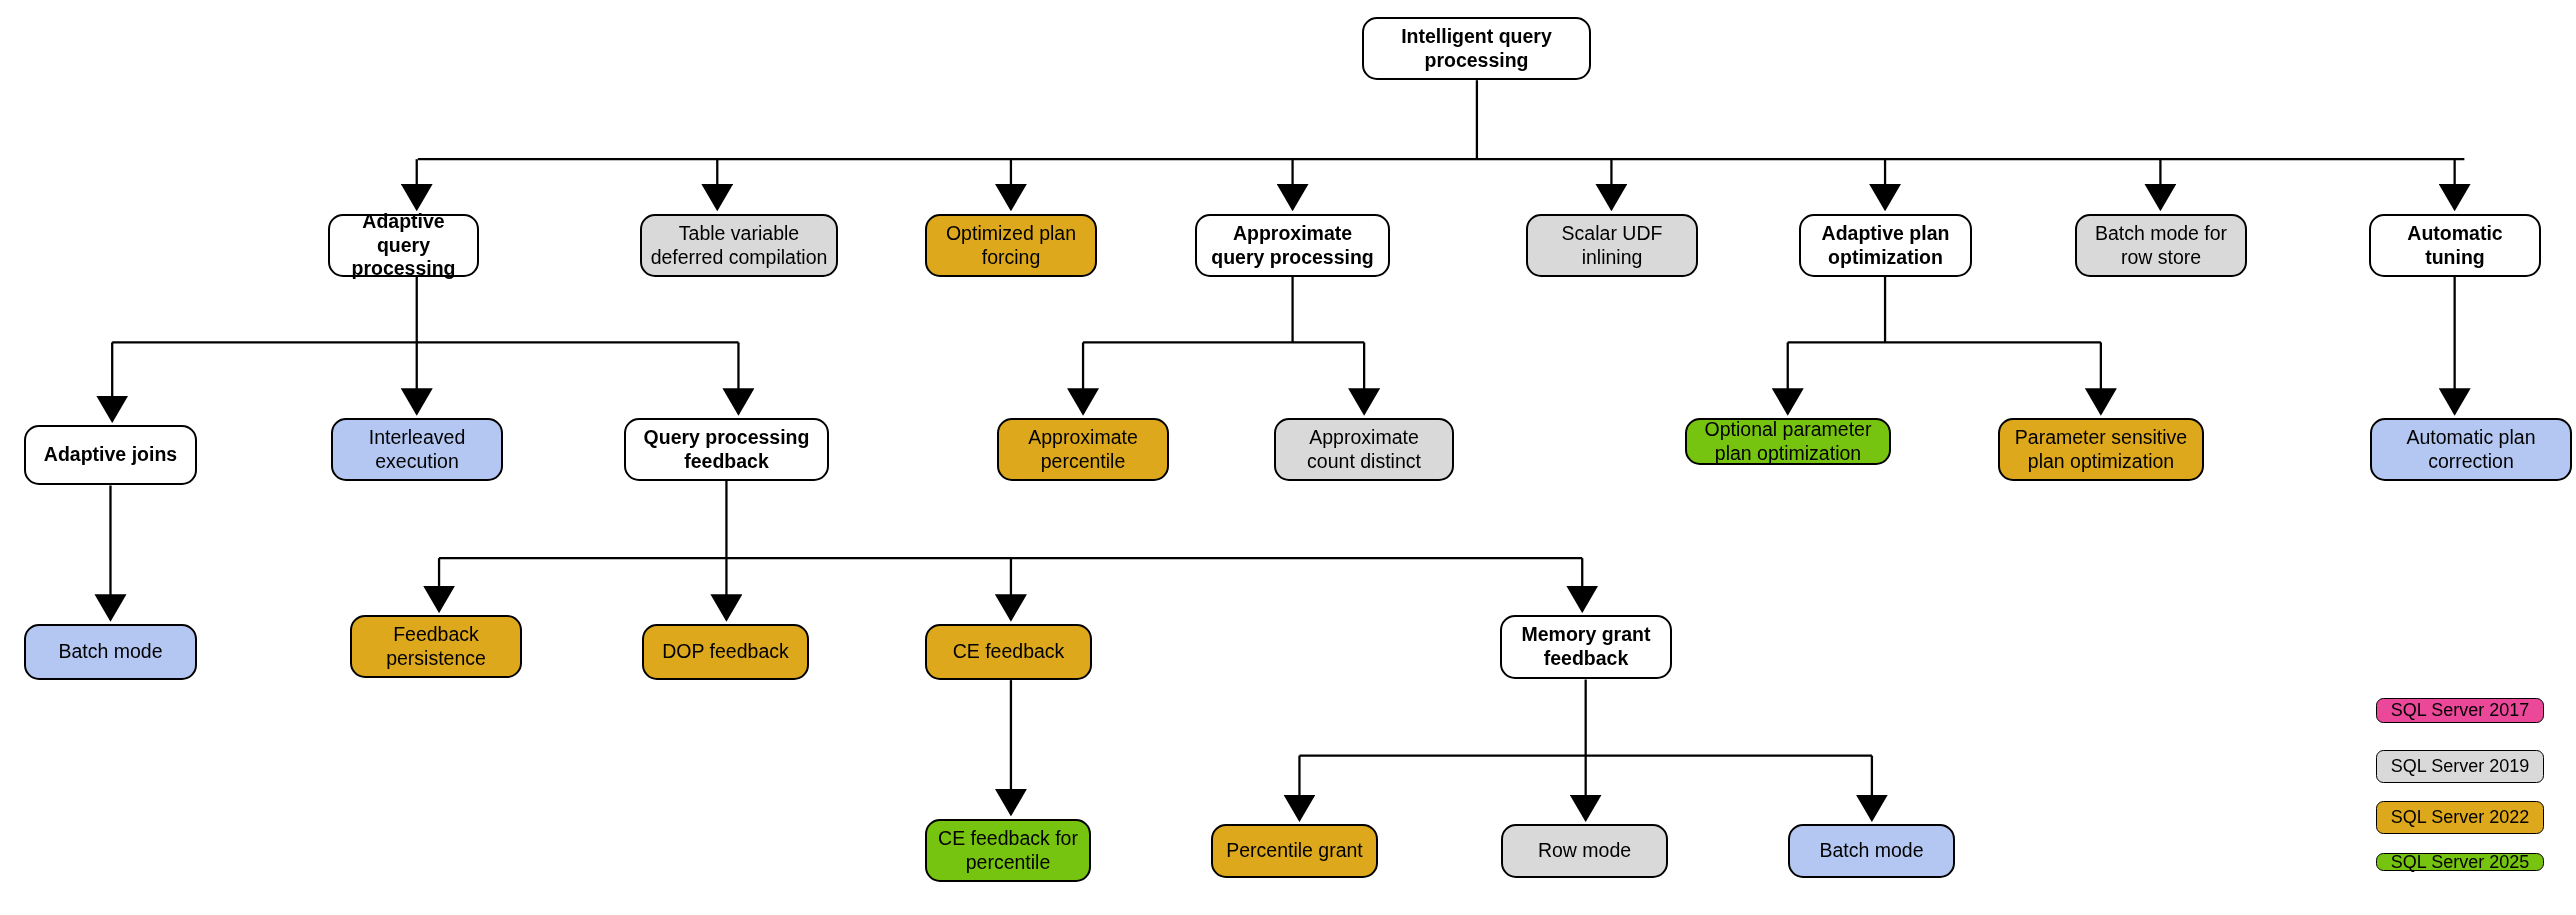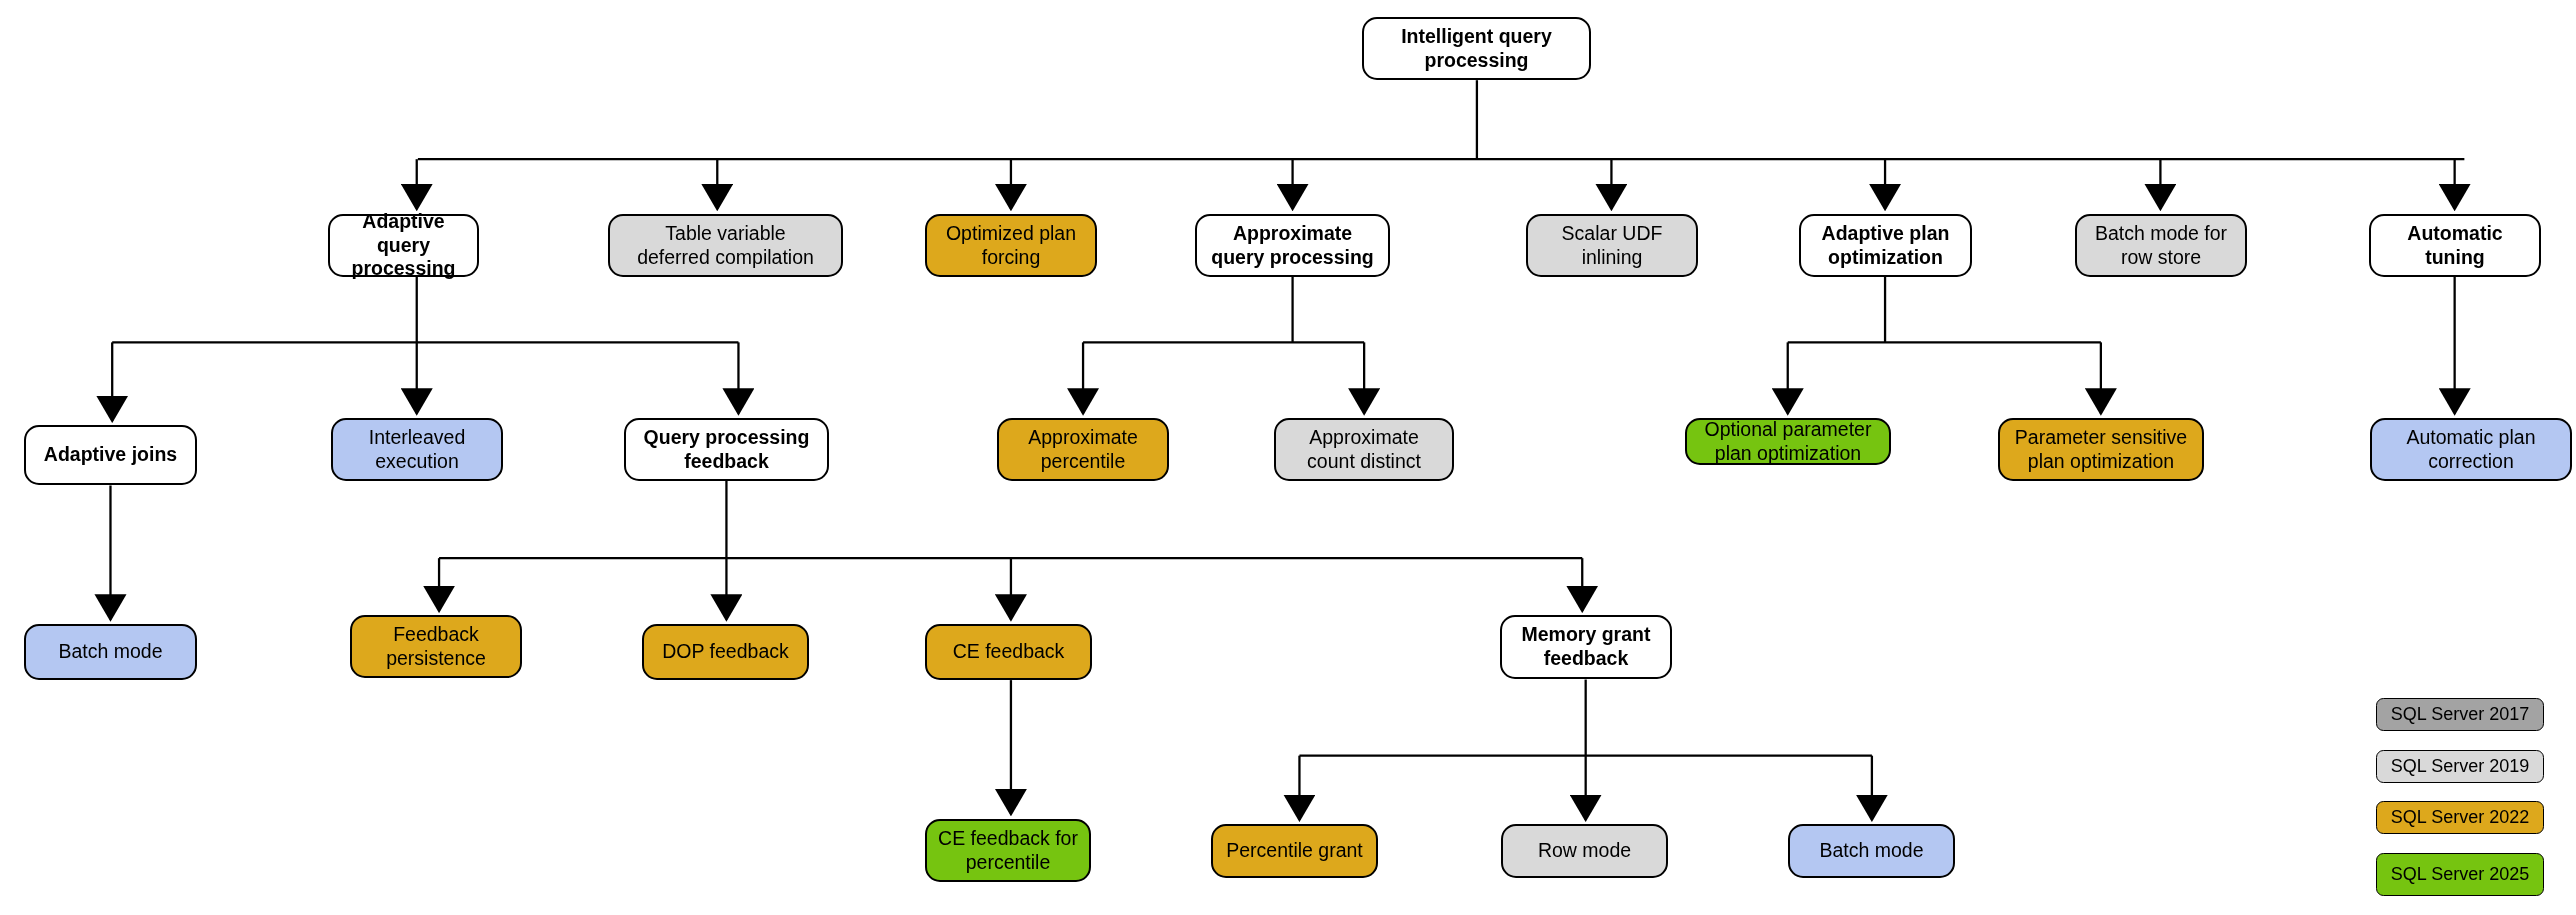--- a/index.html
+++ b/index.html
@@ -112,7 +112,7 @@
 processing</div>
       <div class="node bold" style="left: 328px; top: 214px; width: 151px; height: 63px; background: rgb(255, 255, 255);">Adaptive query
 processing</div>
-      <div class="node" style="left: 608px; top: 214px; width: 235px; height: 63px; background: rgb(217, 217, 217);">Table variable
+      <div class="node" style="left: 640px; top: 214px; width: 198px; height: 63px; background: rgb(217, 217, 217);">Table variable
 deferred compilation</div>
       <div class="node" style="left: 925px; top: 214px; width: 172px; height: 63px; background: rgb(221, 168, 28);">Optimized plan
 forcing</div>

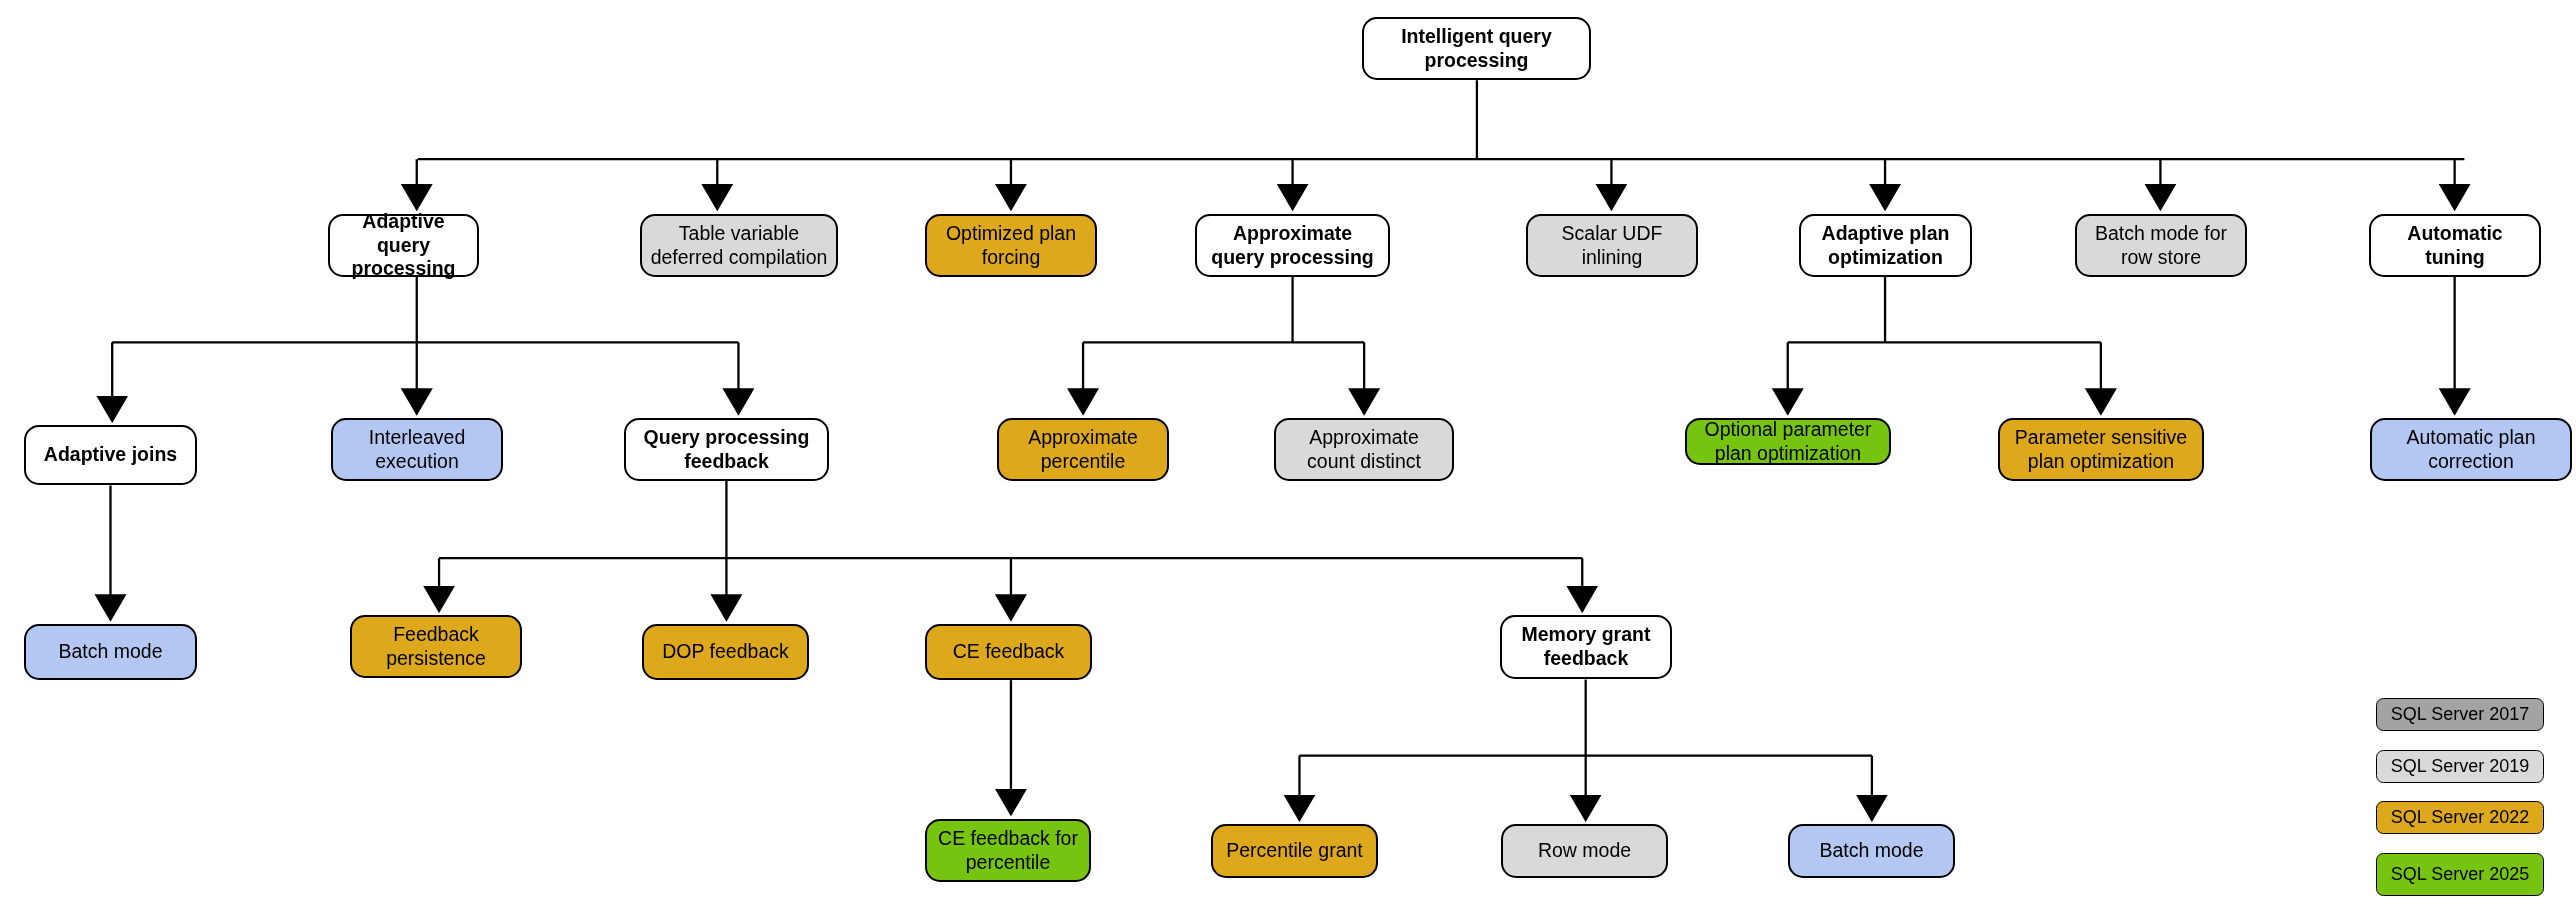--- a/index.html
+++ b/index.html
@@ -155,7 +155,7 @@
       <div class="node" style="left: 1788px; top: 824px; width: 167px; height: 54px; background: rgb(180, 199, 242);">Batch mode</div>
     </div>
   <div id="legend-layer">
-      <div class="legend-item" style="left: 2376px; top: 698px; width: 168px; height: 33px; background: #a3a3a3;">SQL Server 2017</div>
+      <div class="legend-item" style="left: 2376px; top: 698px; width: 168px; height: 25px; background: #ec4899;">SQL Server 2017</div>
       <div class="legend-item" style="left: 2376px; top: 750px; width: 168px; height: 33px; background: rgb(217, 217, 217);">SQL Server 2019</div>
       <div class="legend-item" style="left: 2376px; top: 801px; width: 168px; height: 33px; background: rgb(221, 168, 28);">SQL Server 2022</div>
       <div class="legend-item" style="left: 2376px; top: 853px; width: 168px; height: 43px; background: rgb(118, 196, 16);">SQL Server 2025</div>

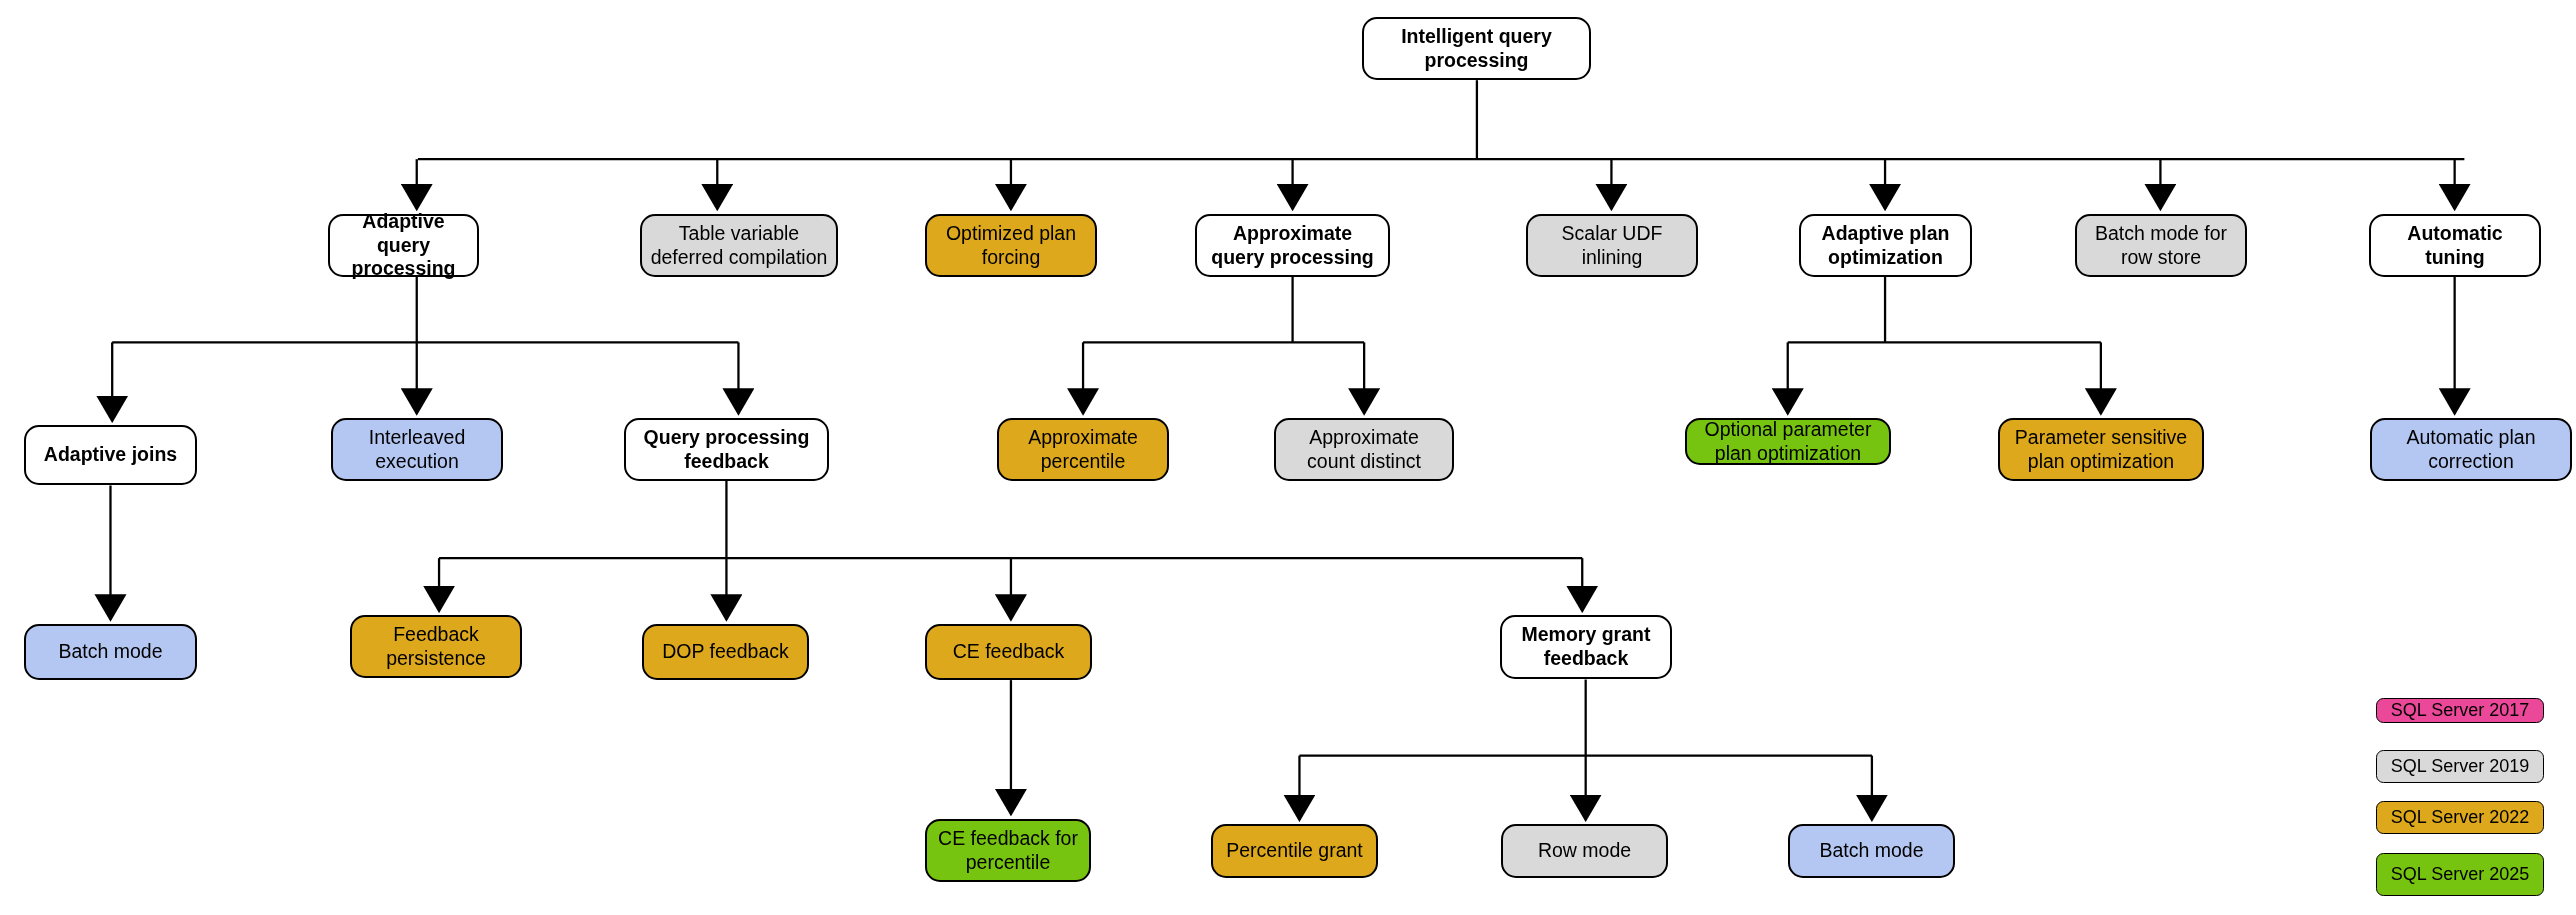--- a/index.html
+++ b/index.html
@@ -158,7 +158,7 @@
       <div class="legend-item" style="left: 2376px; top: 698px; width: 168px; height: 25px; background: #ec4899;">SQL Server 2017</div>
       <div class="legend-item" style="left: 2376px; top: 750px; width: 168px; height: 33px; background: rgb(217, 217, 217);">SQL Server 2019</div>
       <div class="legend-item" style="left: 2376px; top: 801px; width: 168px; height: 33px; background: rgb(221, 168, 28);">SQL Server 2022</div>
-      <div class="legend-item" style="left: 2376px; top: 853px; width: 168px; height: 43px; background: rgb(118, 196, 16);">SQL Server 2025</div>
+      <div class="legend-item" style="left: 2376px; top: 853px; width: 168px; height: 18px; background: rgb(118, 196, 16);">SQL Server 2025</div>
     </div>
 </div>
 

